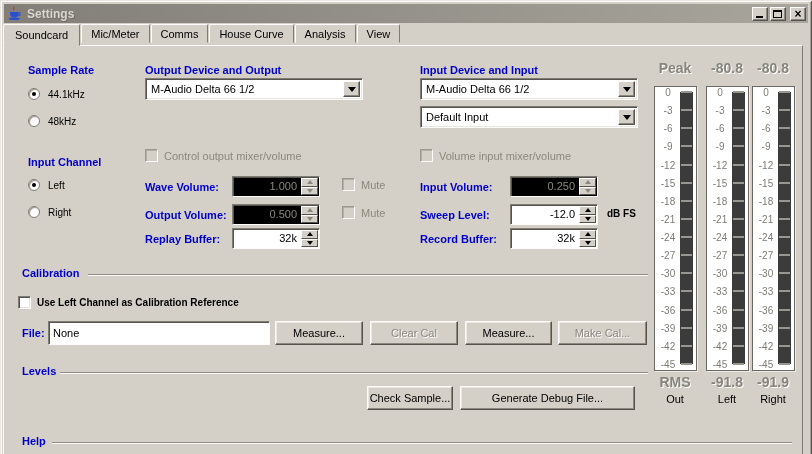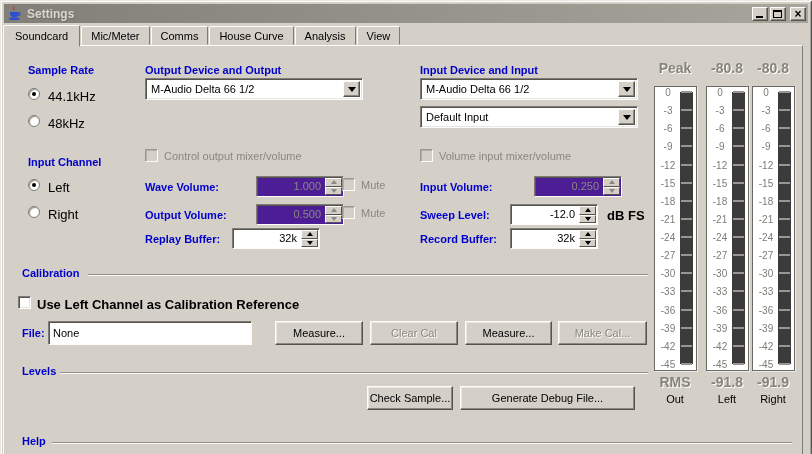--- a/index.html
+++ b/index.html
@@ -25,7 +25,7 @@
   .g-x::before { content:"×"; position:absolute; left:0; top:-1px; width:100%; text-align:center;
     font-weight:bold; font-size:12px; line-height:14px; color:#000; }
   
-  .tabs { position:absolute; left:3px; top:24px; height:22px; display:flex; align-items:center; z-index:3; }
+  .tabs { position:absolute; left:3px; top:24px; height:22px; display:flex; align-items:flex-start; z-index:3; }
   .tab { height:19px; padding:3px 9px 0; font-size:11px; color:#000; background:#d4d0c8;
     border:1px solid; border-color:#fdfcfa #7e7c75 #d4d0c8 #fdfcfa; border-radius:2px 2px 0 0;
     margin-right:1px; white-space:nowrap; }

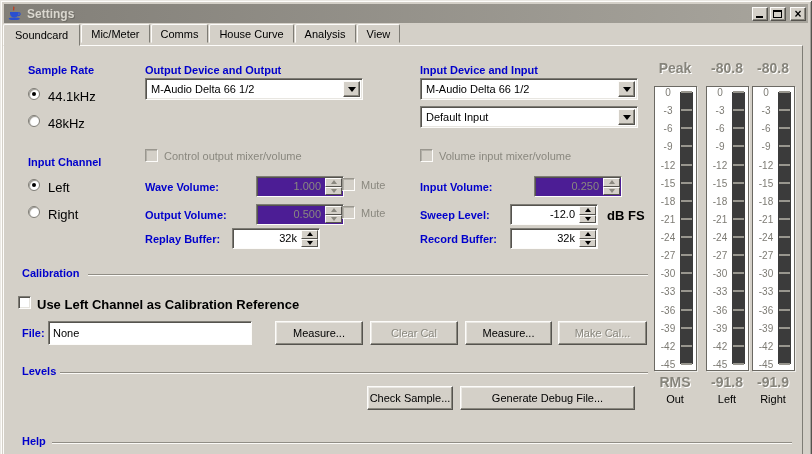--- a/index.html
+++ b/index.html
@@ -35,7 +35,7 @@
     border:1px solid; border-color:#fdfcfa #7e7c75 #7e7c75 #fdfcfa; }
   
   .blab { position:absolute; color:#0000cc; font-weight:bold; font-size:11px; white-space:nowrap; z-index:2; }
-  .lab  { position:absolute; color:#000; font-size:13px; white-space:nowrap; z-index:2; }
+  .lab  { position:absolute; color:#000; font-size:10px; white-space:nowrap; z-index:2; }
   .lab.b { font-weight:bold; }
   .dlab { position:absolute; color:#8a887f; font-size:11px; white-space:nowrap; z-index:2; }
   .etch { position:absolute; height:2px; border-top:1px solid #908d85; border-bottom:1px solid #fbfaf7; z-index:1; }

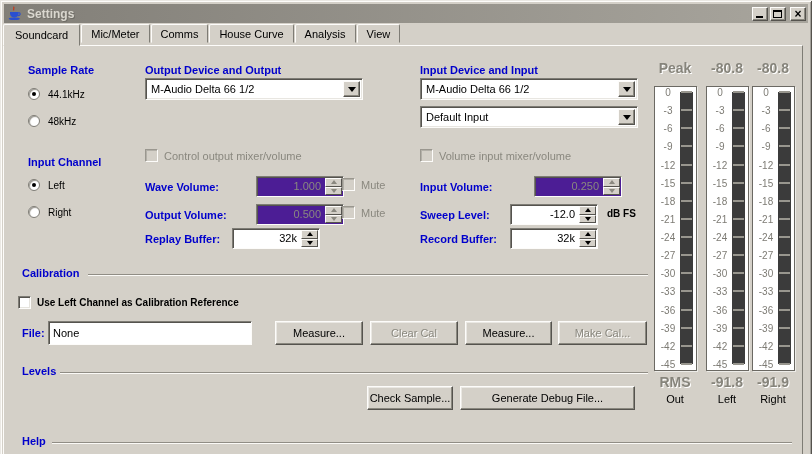--- a/index.html
+++ b/index.html
@@ -61,7 +61,7 @@
     border:1px solid; border-color:#7e7c75 #fdfcfa #fdfcfa #7e7c75;
     box-shadow: inset 1px 1px 0 #55534e; }
   .spin .val { position:absolute; right:22px; top:3px; font-size:11px; color:#000; }
-  .spin.disabled { background:#4c1d95;margin-left:24px; }
+  .spin.disabled { background:#000000; }
   .spin.disabled .val { color:#8a887f; }
   .spin-btns { position:absolute; right:1px; top:1px; bottom:1px; width:17px; display:flex; flex-direction:column; }
   .spin-btn { flex:1; background:#d4d0c8; border:1px solid; border-color:#fdfcfa #55534e #55534e #fdfcfa;

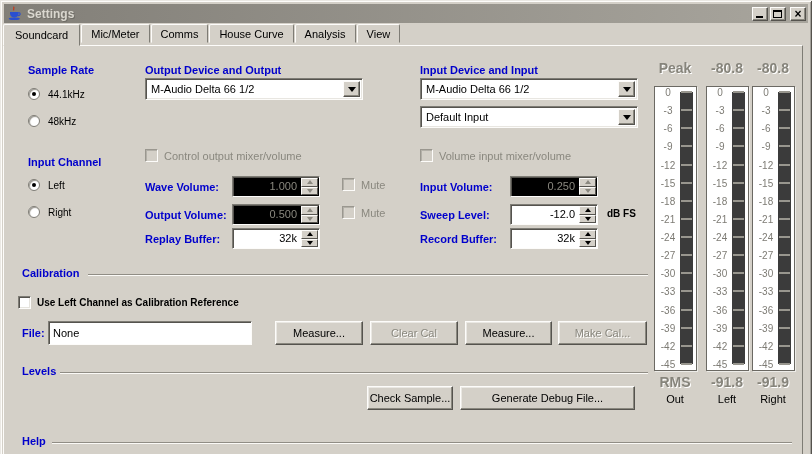--- a/index.html
+++ b/index.html
@@ -255,7 +255,7 @@
   <span class="checkbox" style="left:18px;top:296px"></span>
   <span class="lab b" style="left:37px;top:297px">Use Left Channel as Calibration Reference</span>
   <span class="blab" style="left:22px;top:327px">File:</span>
-  <div class="field" style="left:48px;top:321px;width:204px;height:24px">
+  <div class="field" style="left:48px;top:321px;width:222px;height:24px">
     <span>None</span>
   </div>
   <button class="btn" style="left:275px;top:321px;width:88px">Measure...</button>

